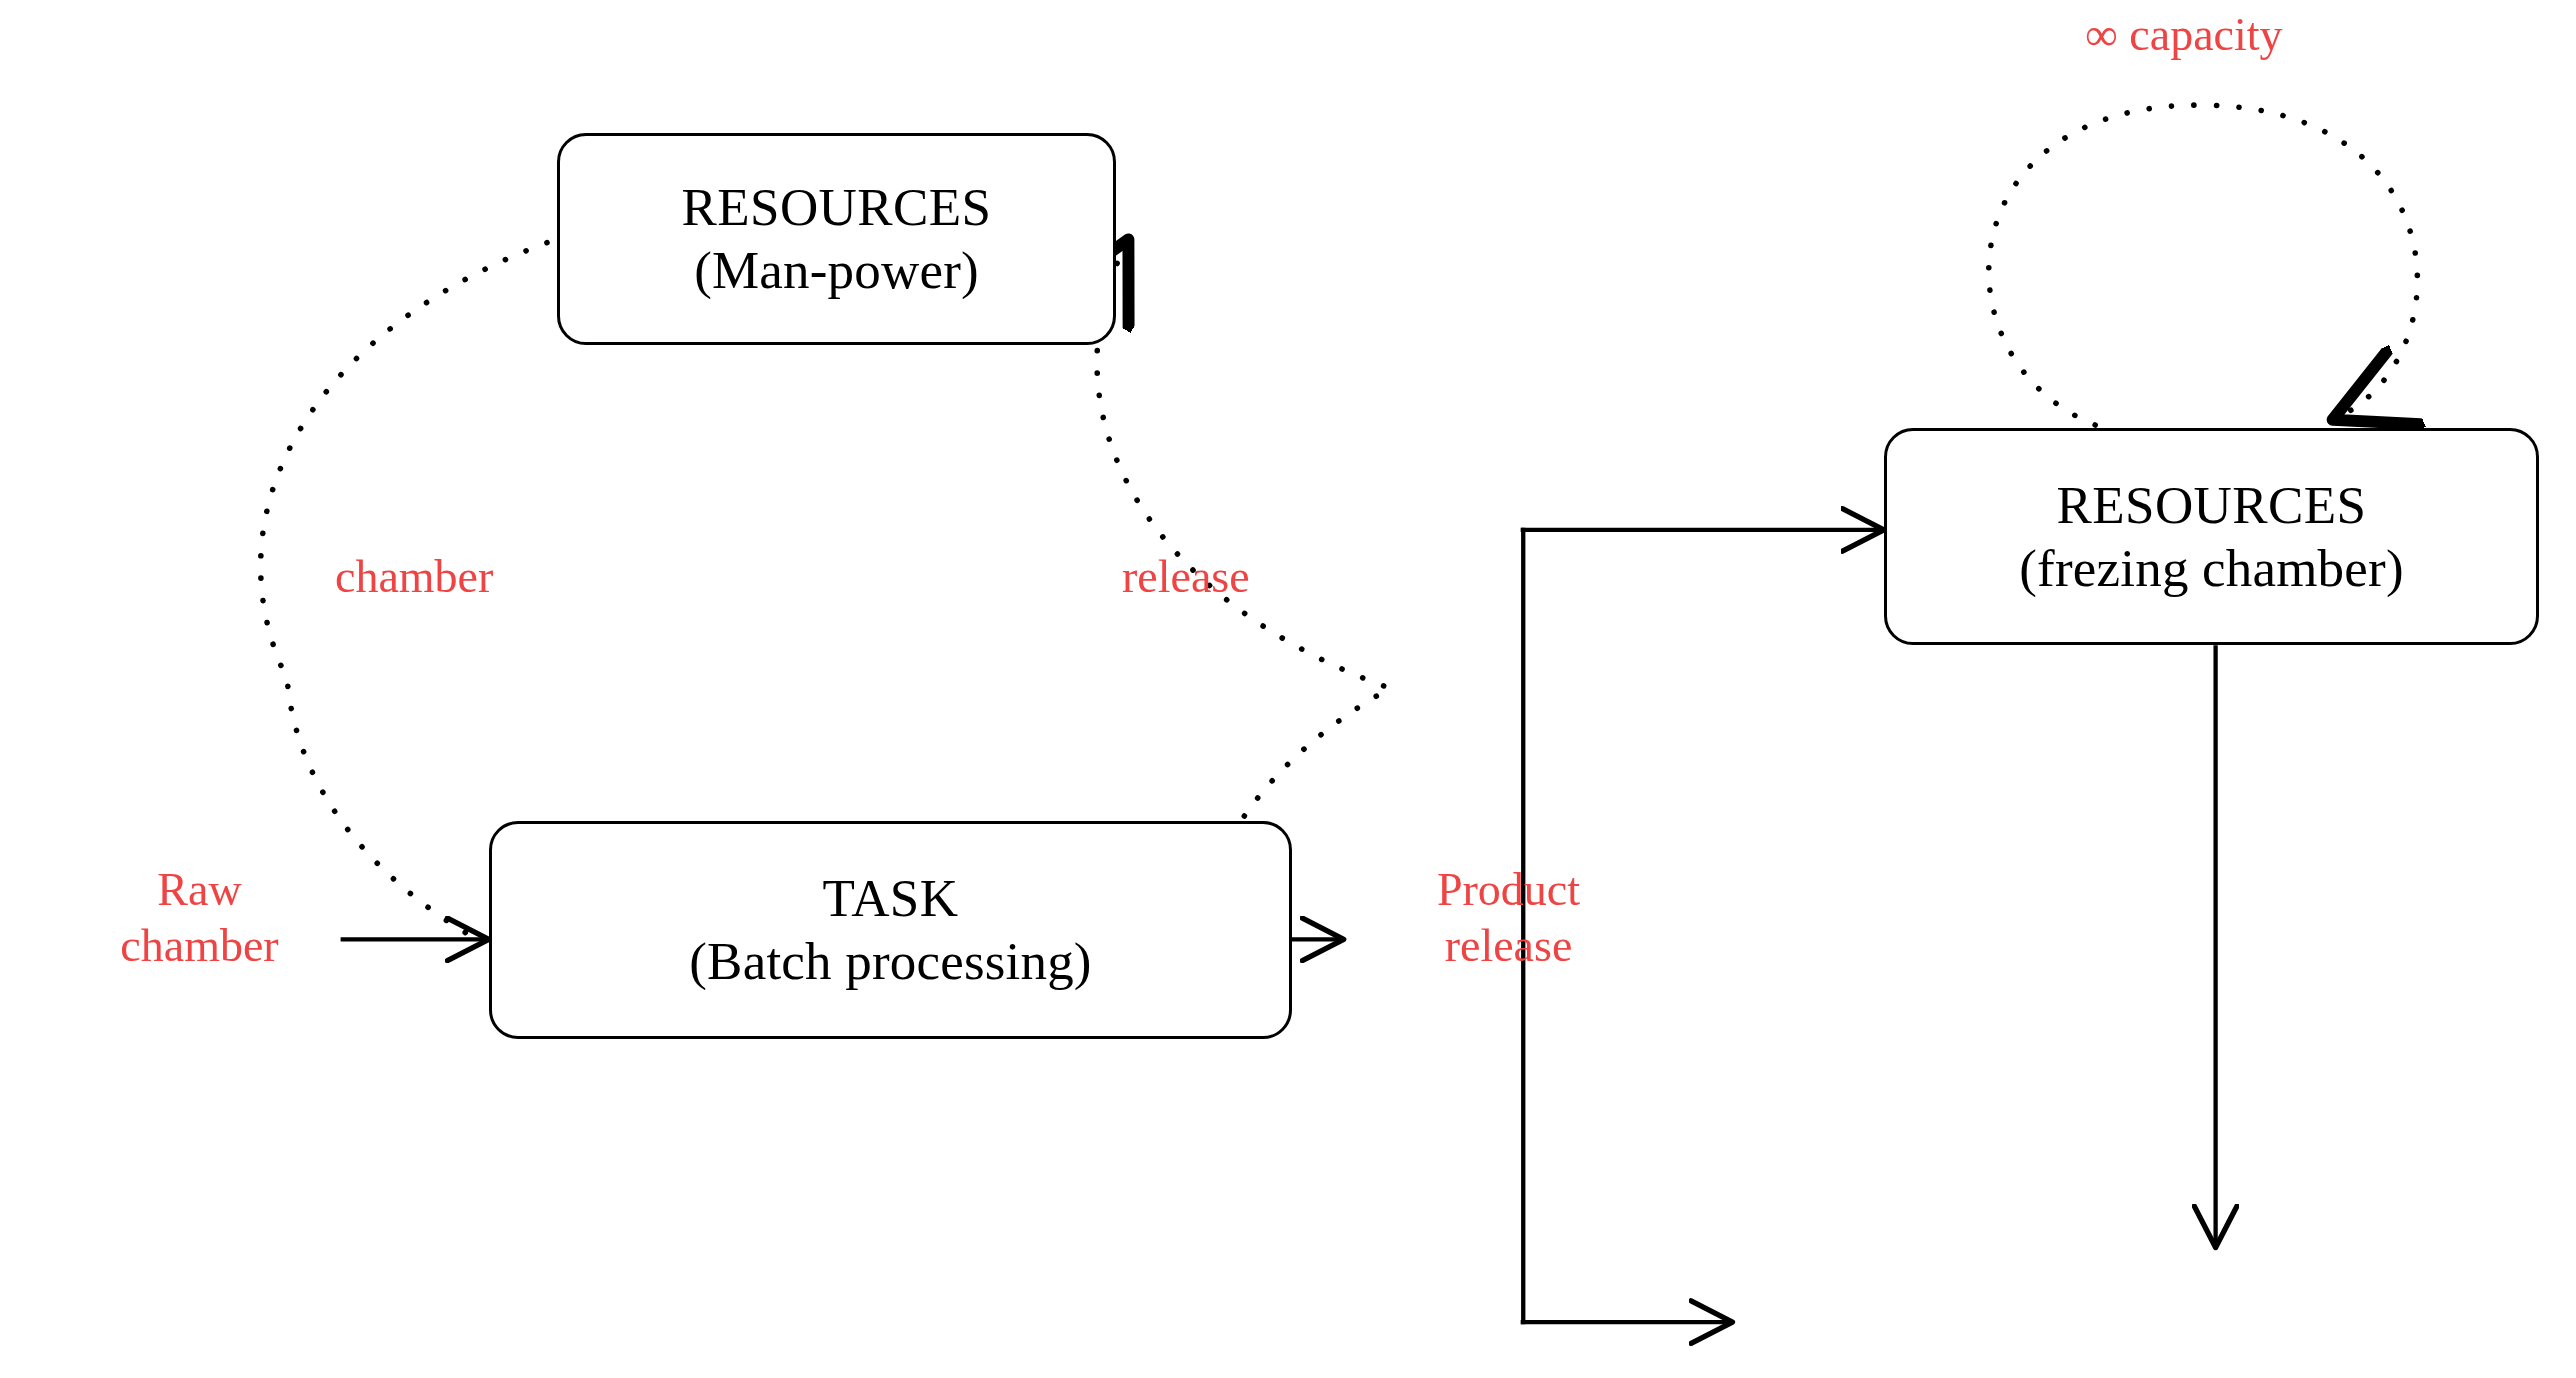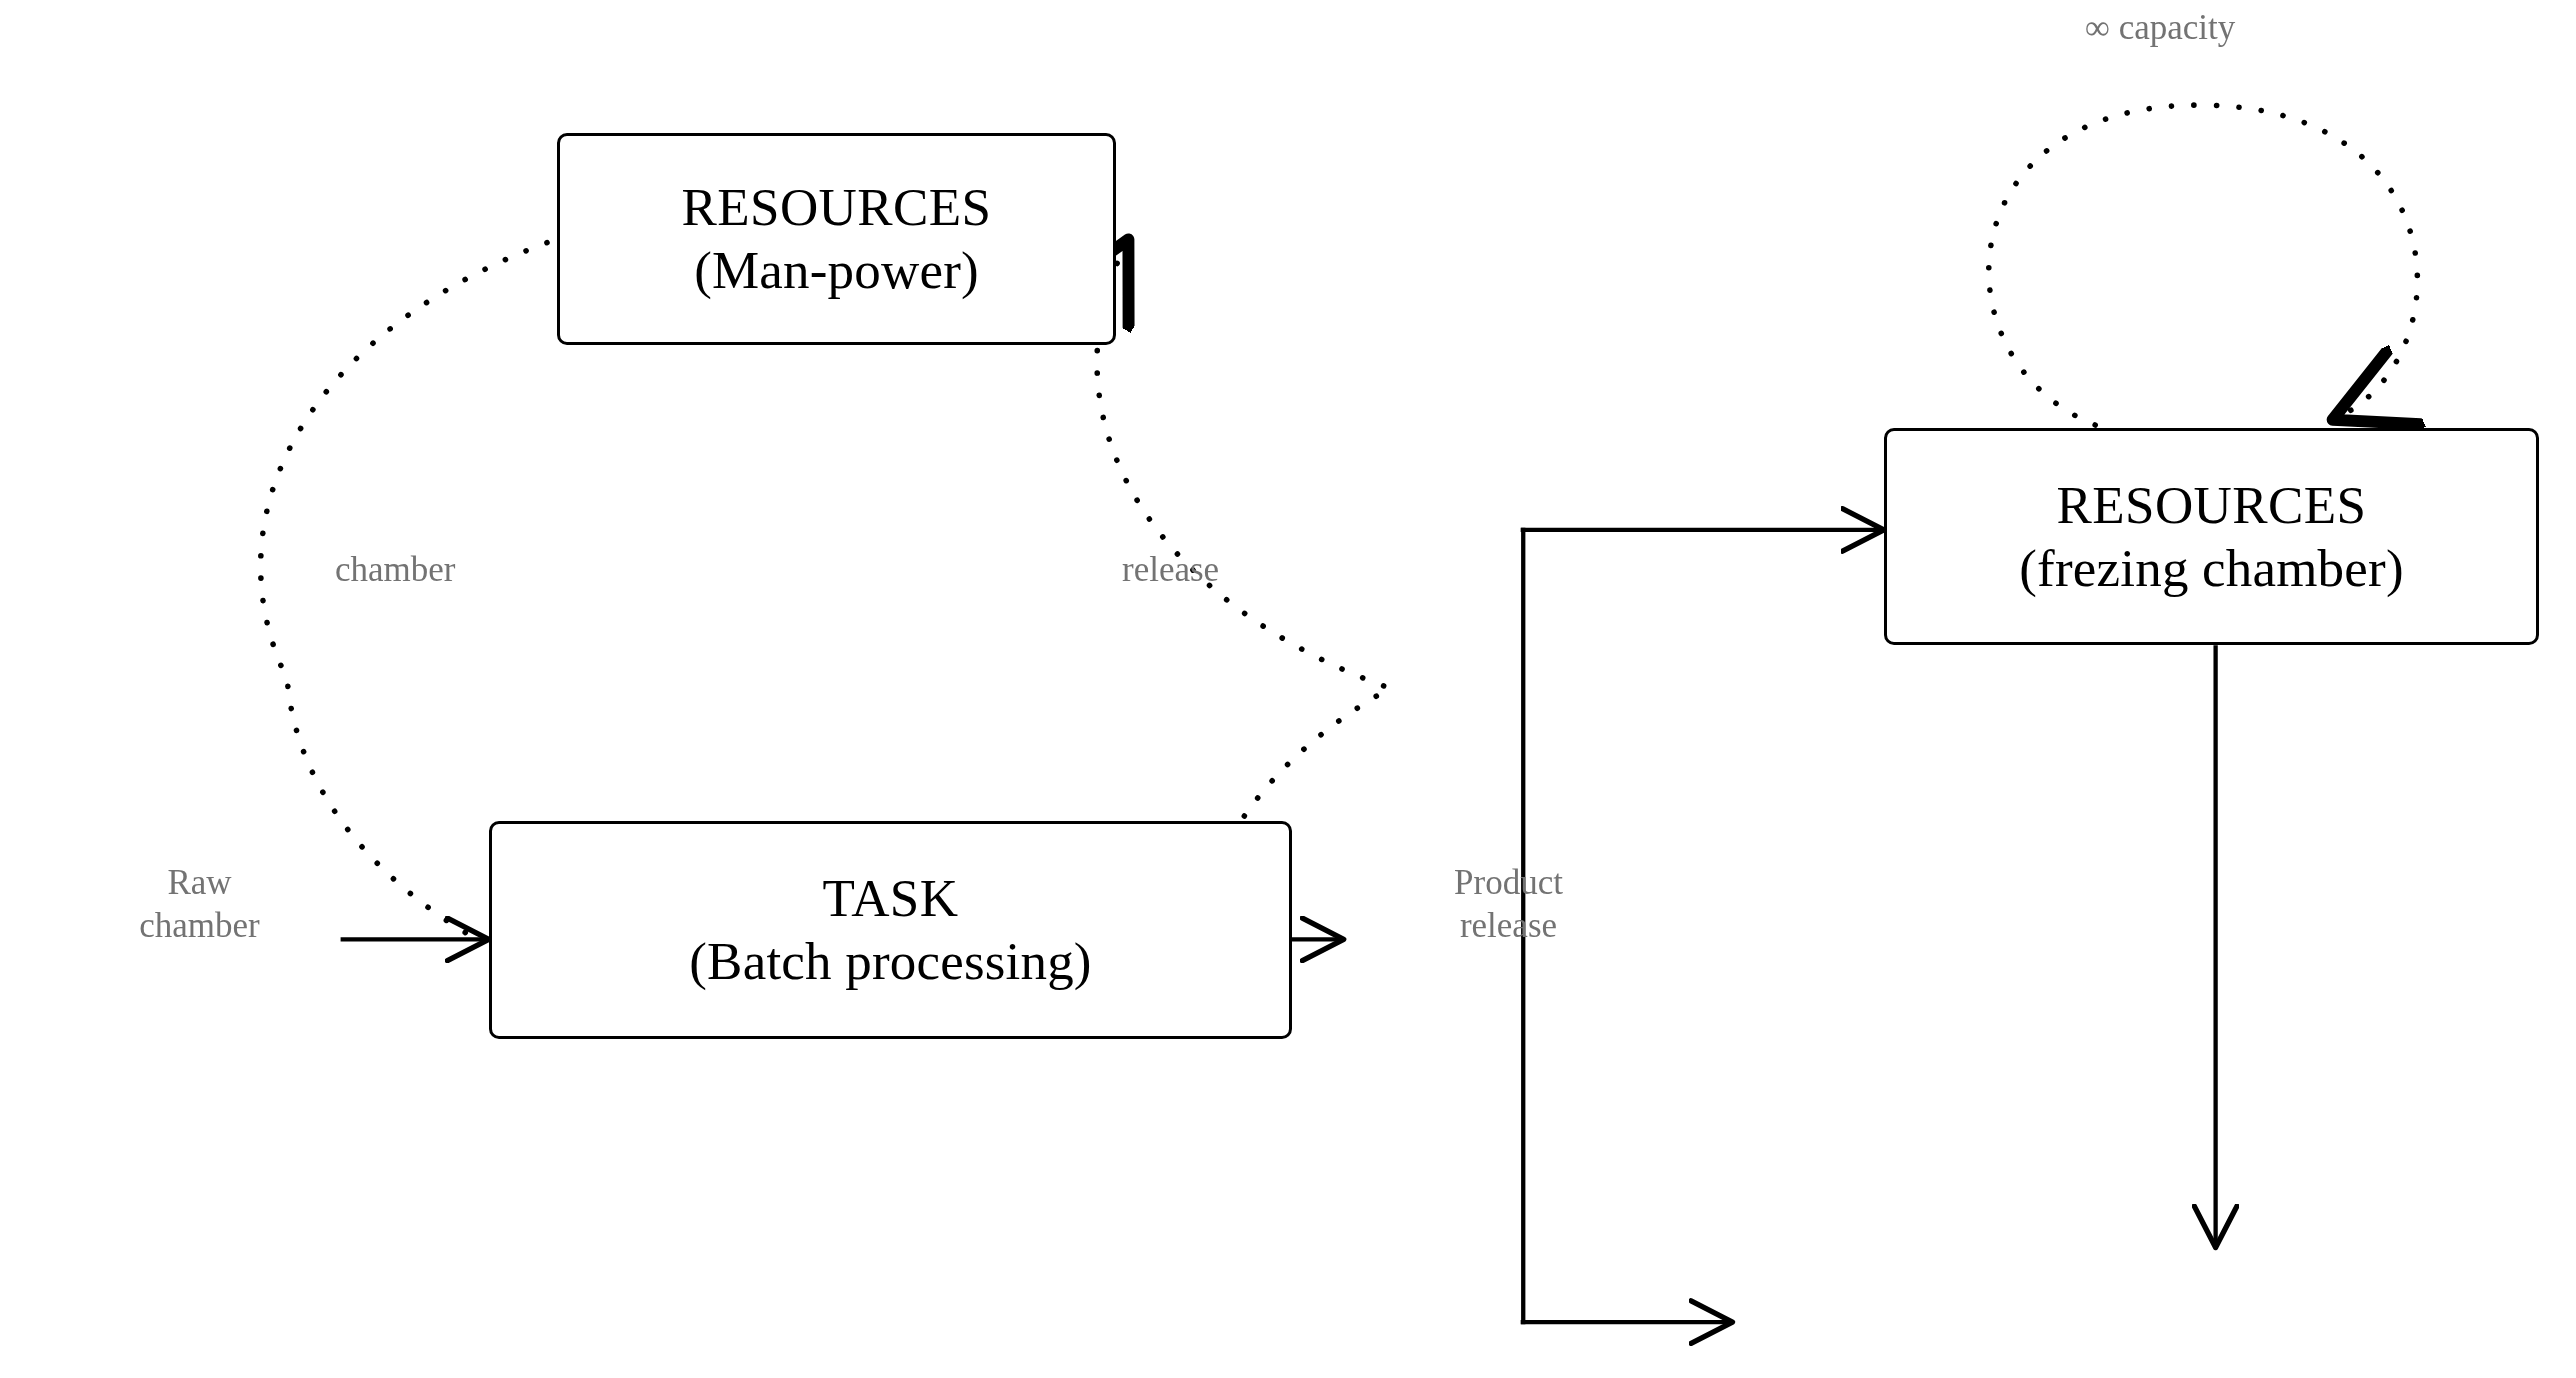--- a/index.html
+++ b/index.html
@@ -53,10 +53,10 @@
   }
   .free-label {
     position: absolute;
-    font-size: 35px;
+    font-size: 46px;
     line-height: 1.22;
     white-space: nowrap;
-    color: #737373;
+    color: #ef4444;
   }
   .free-label.center {
     text-align: center;

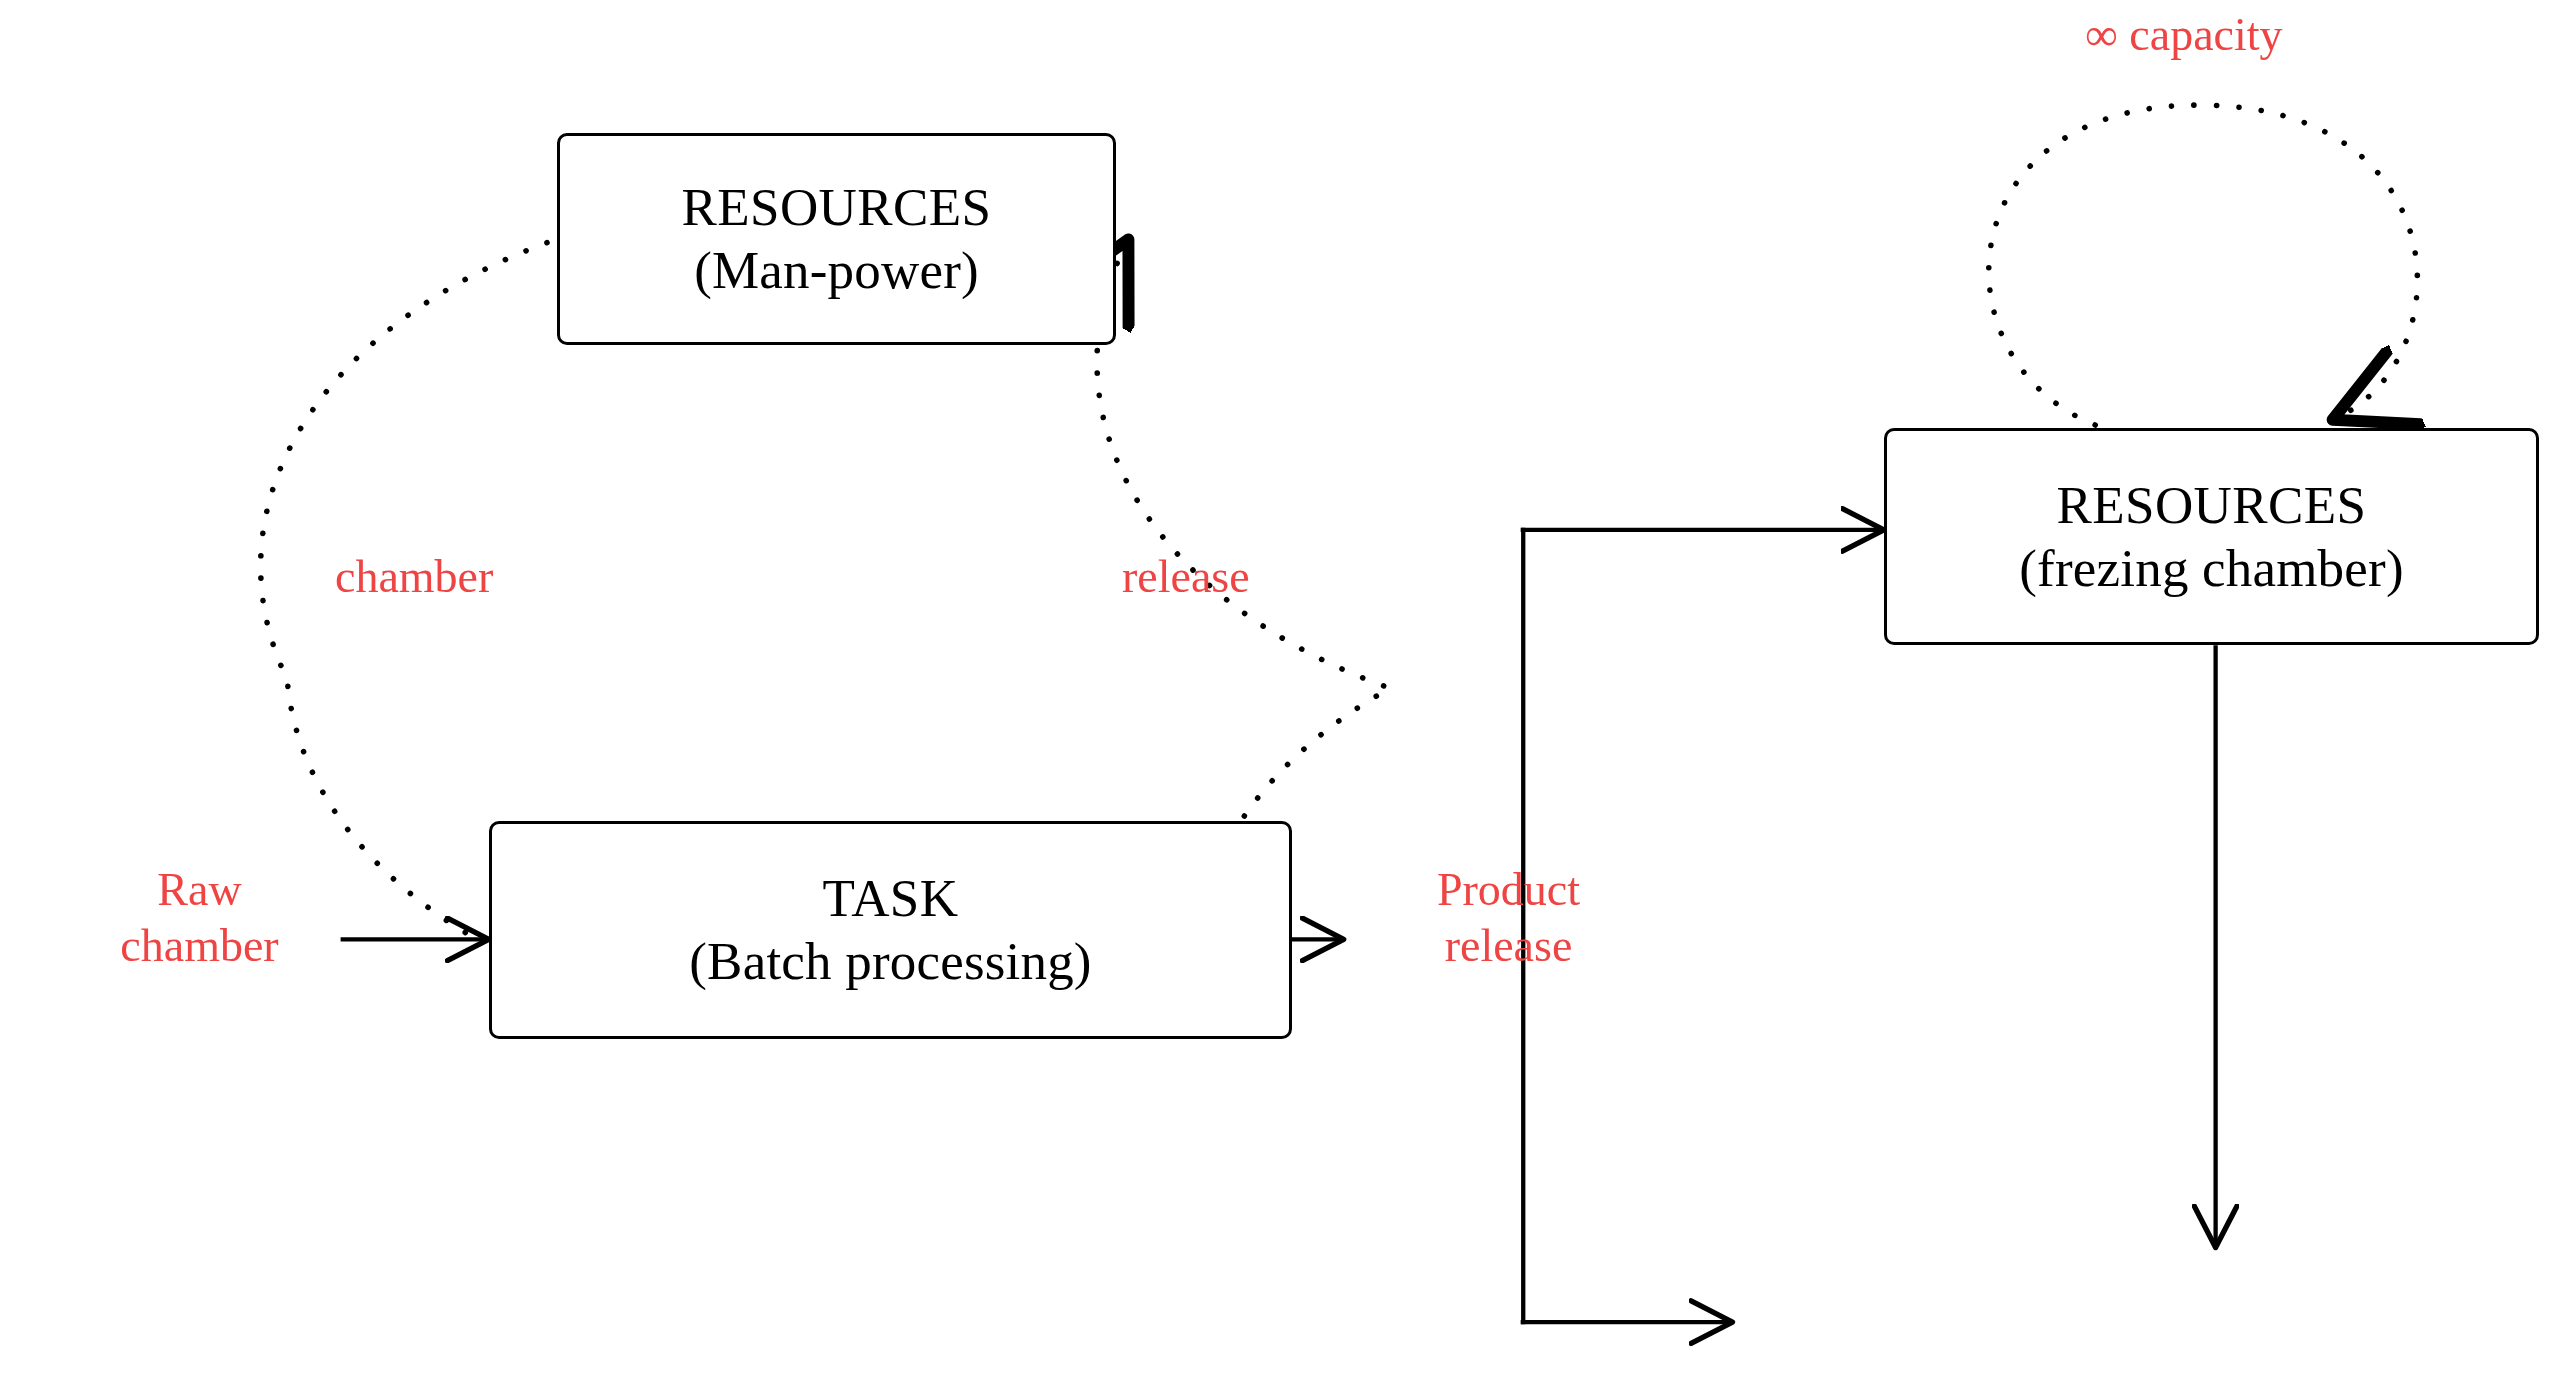--- a/index.html
+++ b/index.html
@@ -31,7 +31,7 @@
     position: absolute;
     box-sizing: border-box;
     border: 3.4px solid #000000;
-    border-radius: 10px;
+    border-radius: 29px;
     background: #ffffff;
     display: flex;
     flex-direction: column;

